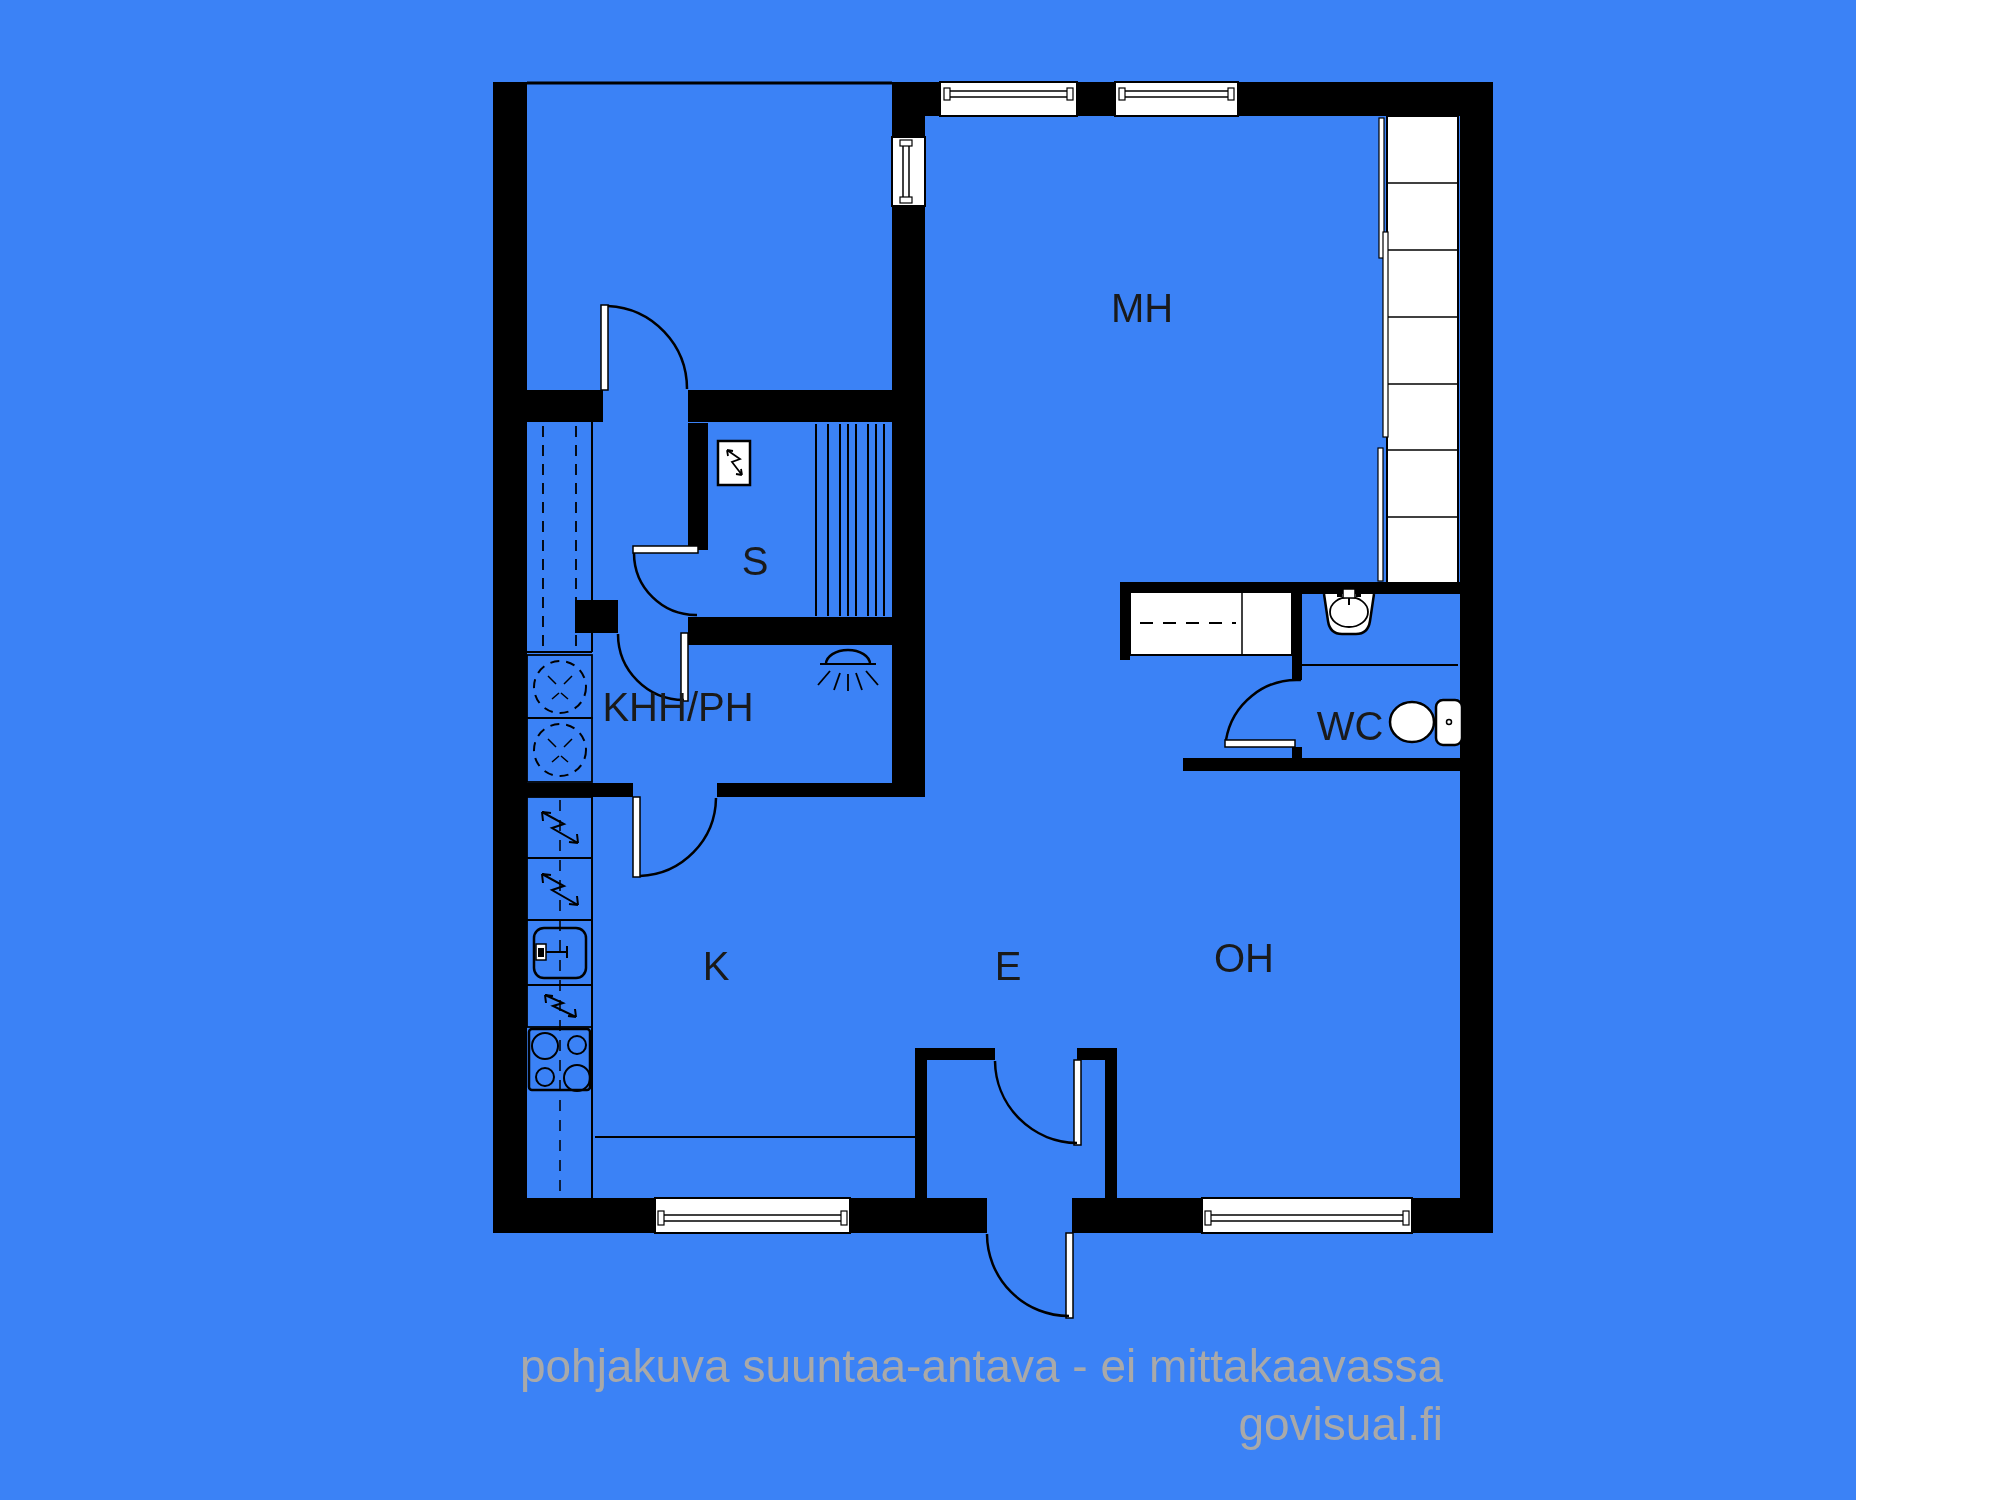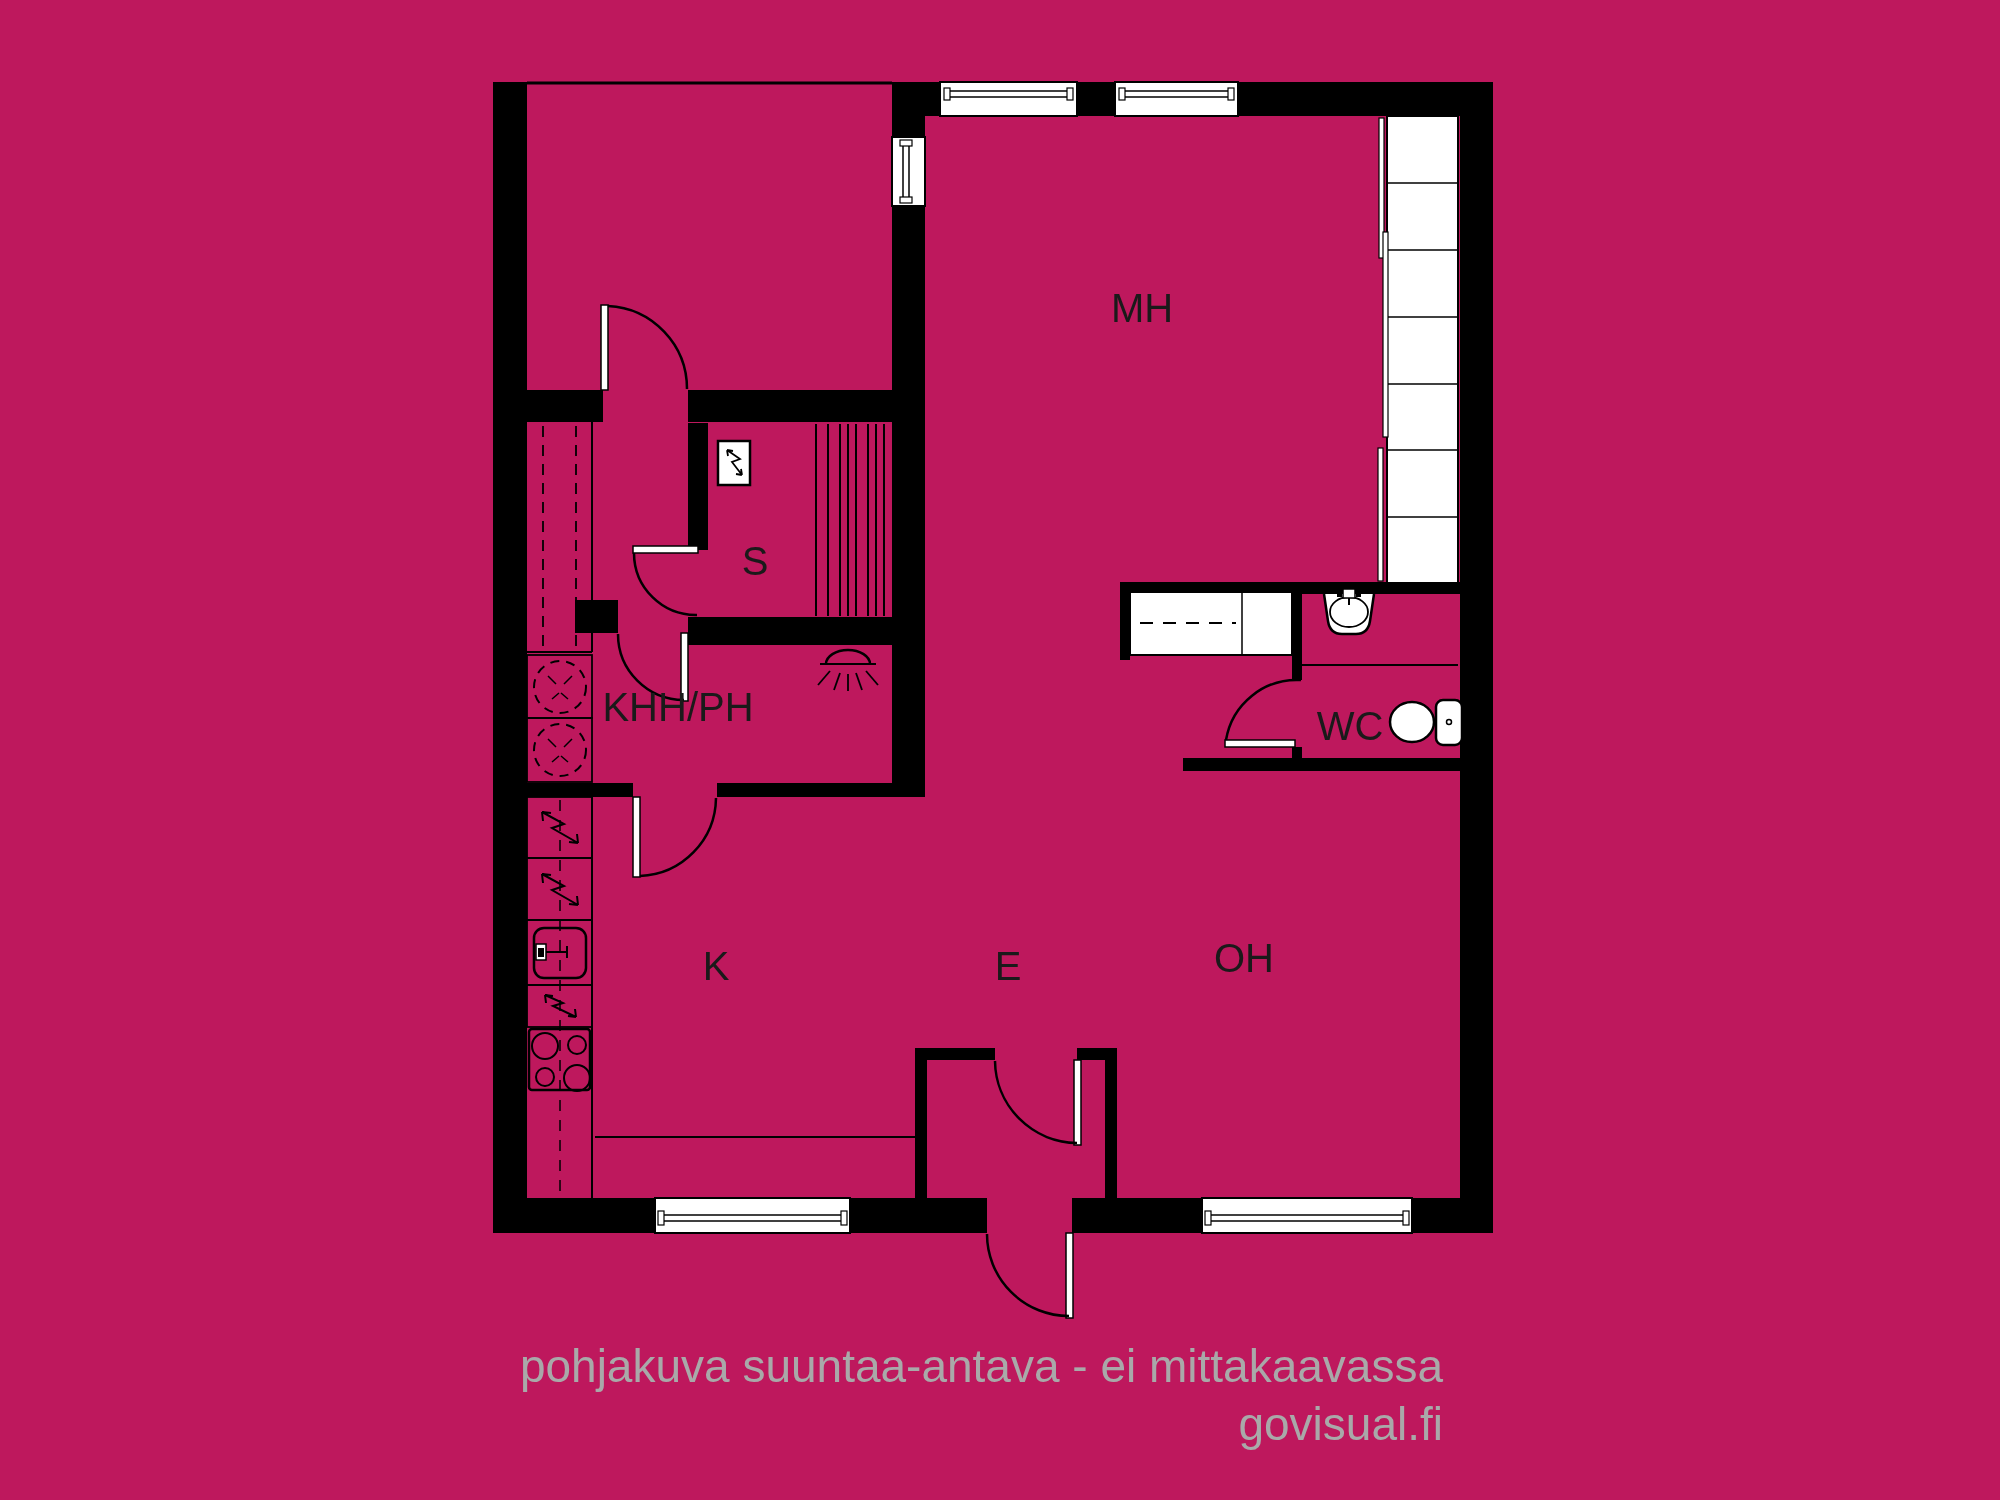--- a/index.html
+++ b/index.html
@@ -6,8 +6,8 @@
   html,body{margin:0;padding:0;background:#ffffff;}
   .stage{
     position:relative;
-    width:2000px;height:1500px;
-    background:#be185d;
+    width:1856px;height:1500px;
+    background:#3b82f6;
     overflow:hidden;
     font-family:"Liberation Sans", sans-serif;
   }

